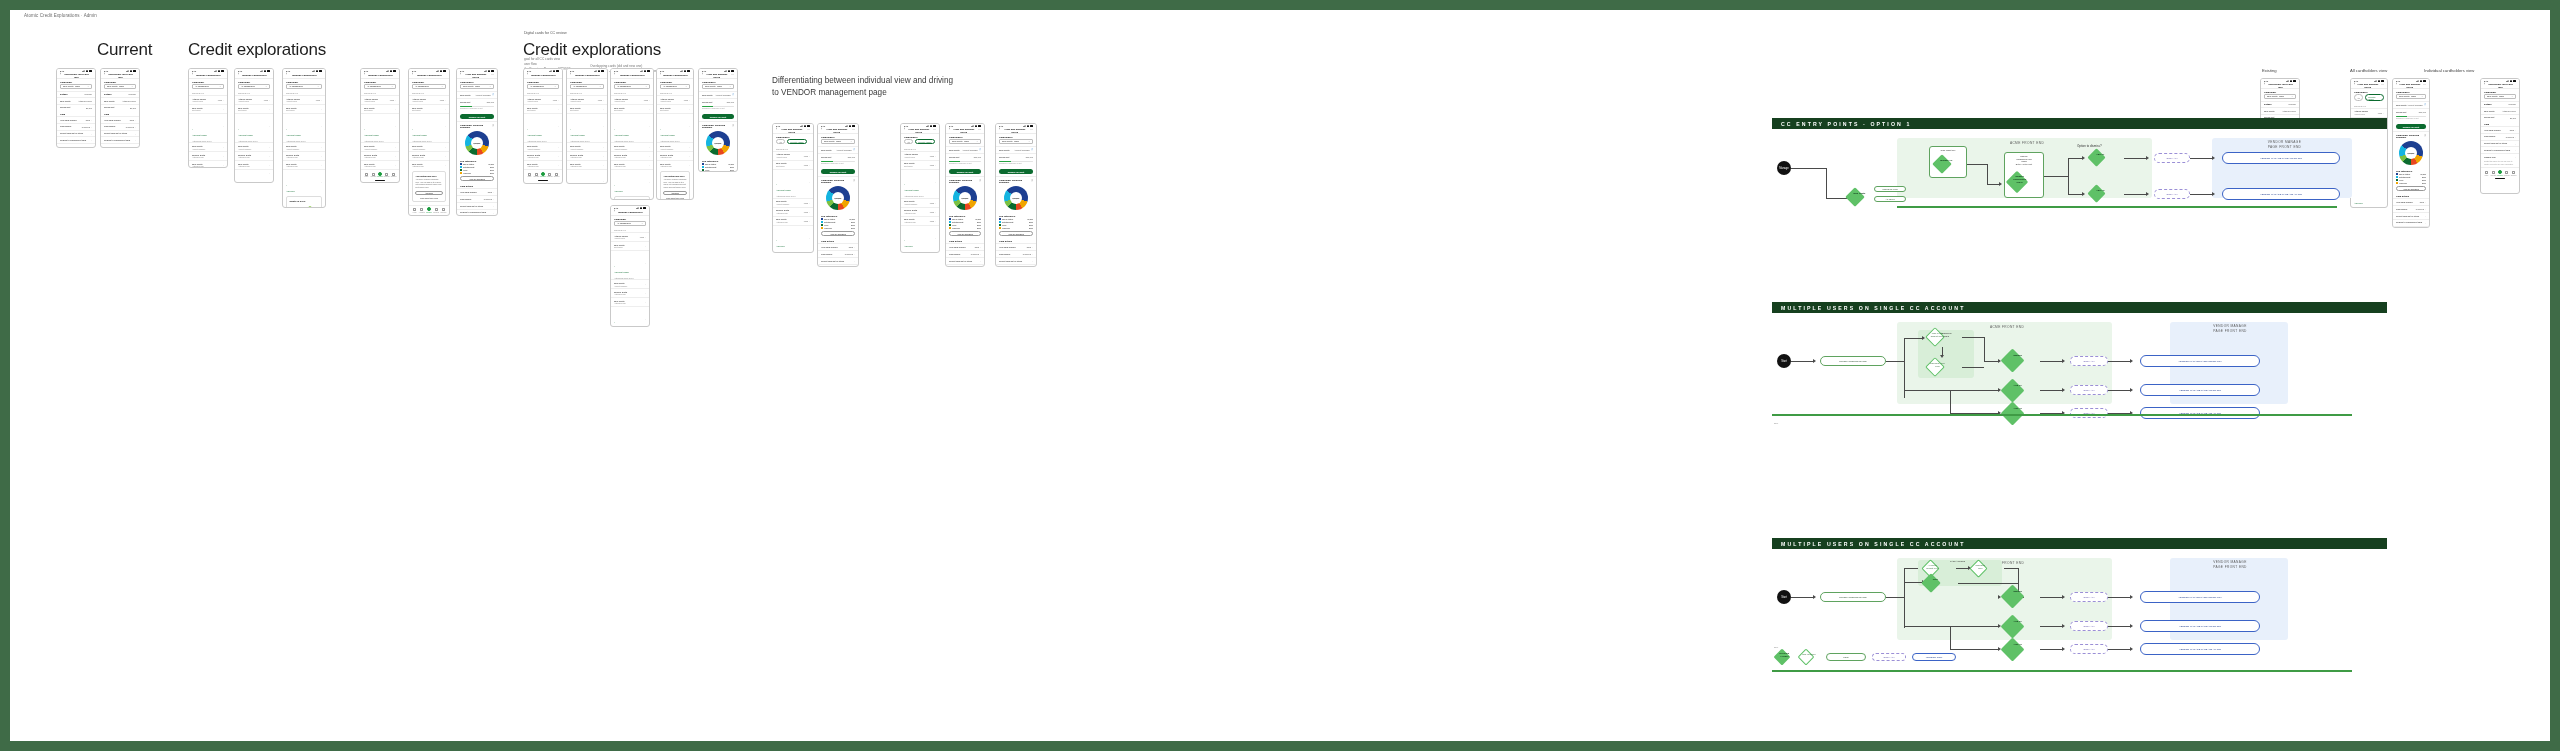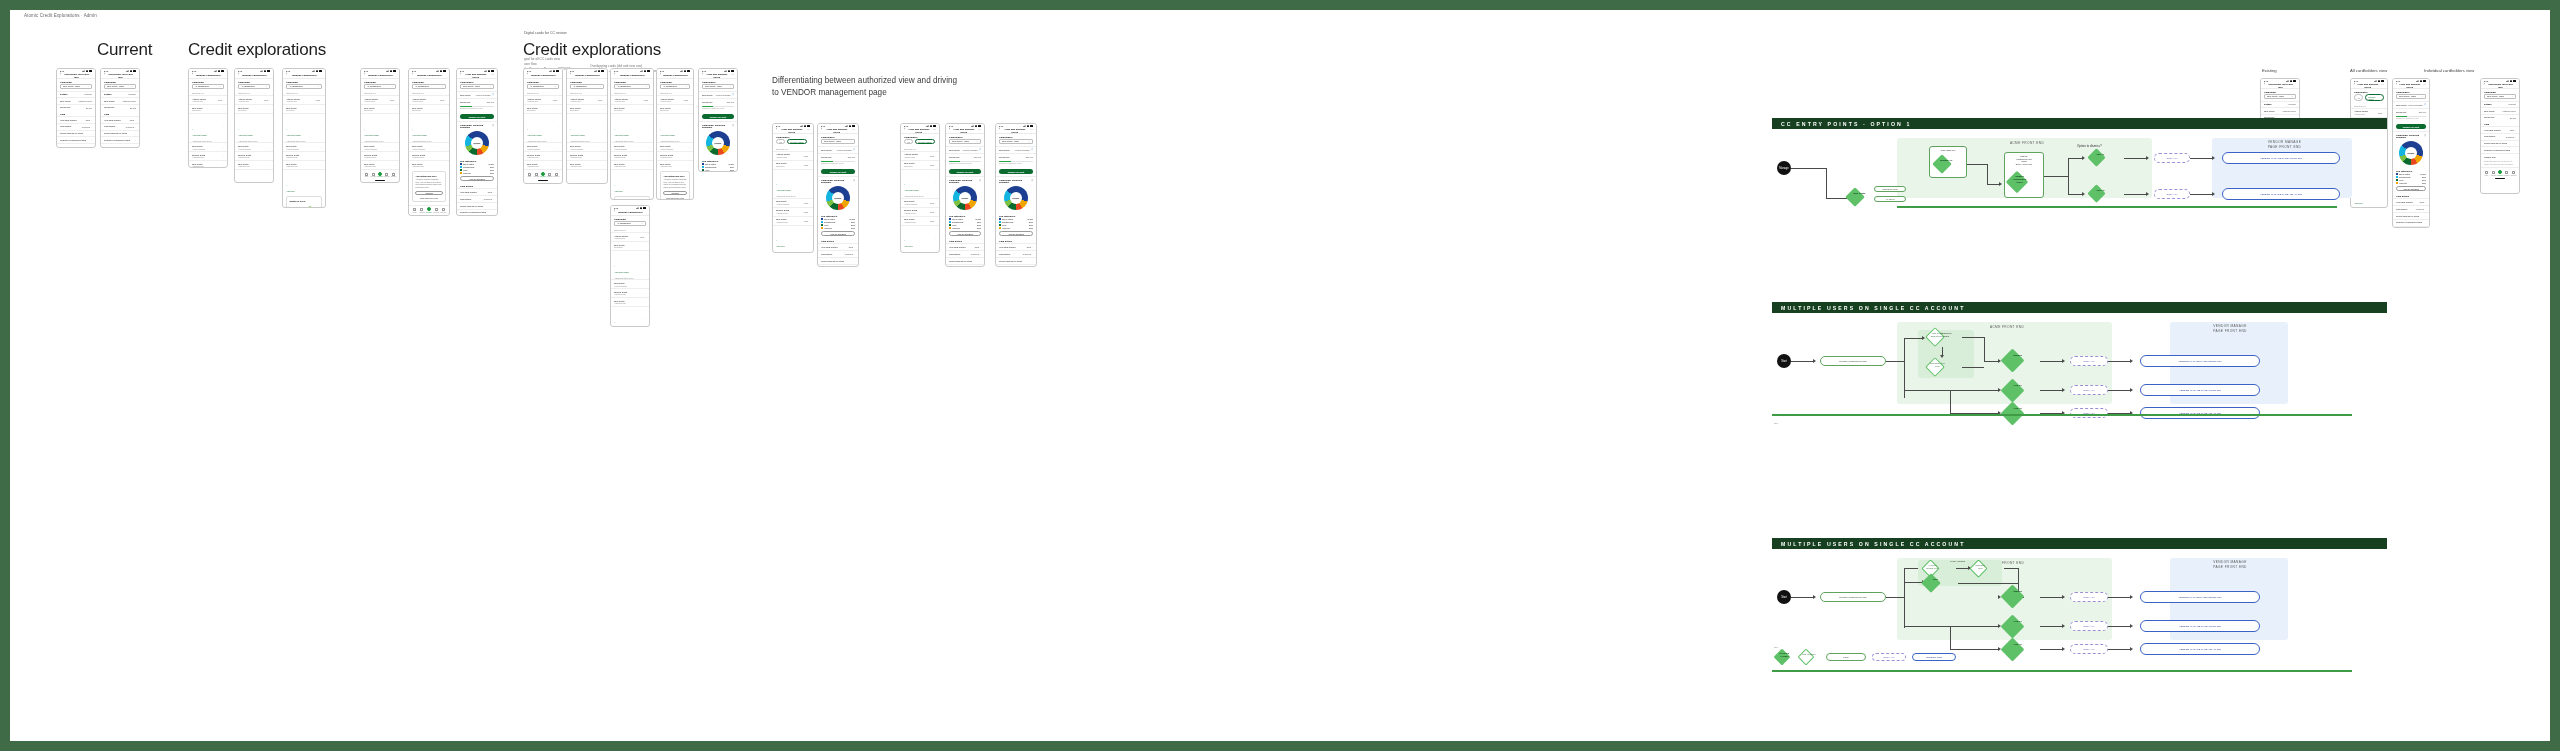--- a/index.html
+++ b/index.html
@@ -183,7 +183,7 @@
 sup number on cards 2/3</div>
       <div class="microline" style="left: 570px; top: 44px; white-space: pre;">Overlapping cards (old and new one)
 Tapping a bit - already new card info is reviewed</div>
-      <div class="note-text" style="left:752px;top:55px;">Differentiating between authorized view and driving to VENDOR management page</div>
+      <div class="note-text" style="left:752px;top:55px;">Differentiating between individual view and driving to VENDOR management page</div>
       <div class="group-label" style="left:2242px;top:48px;">Existing</div>
       <div class="group-label" style="left:2330px;top:48px;">All cardholders view</div>
       <div class="group-label" style="left:2404px;top:48px;">Individual cardholders view</div>

